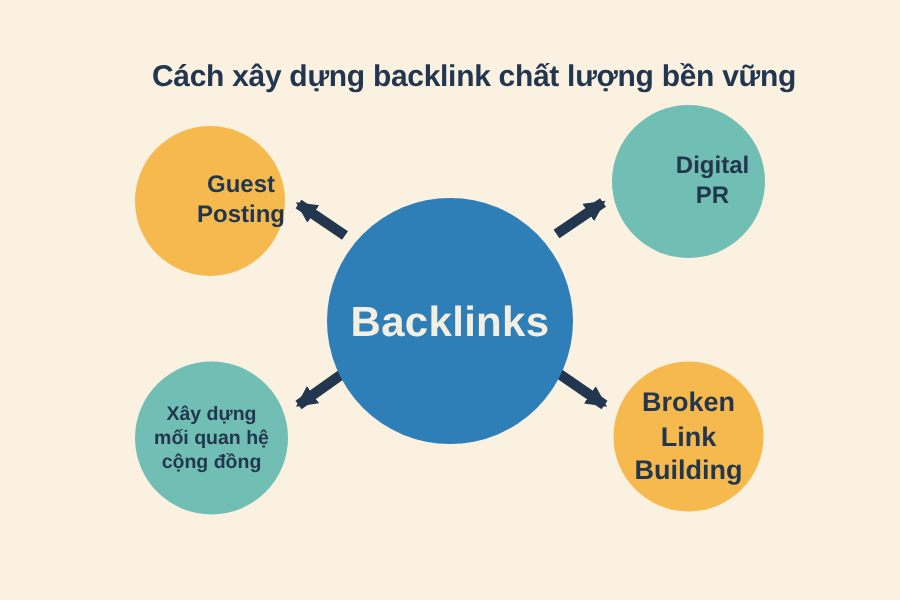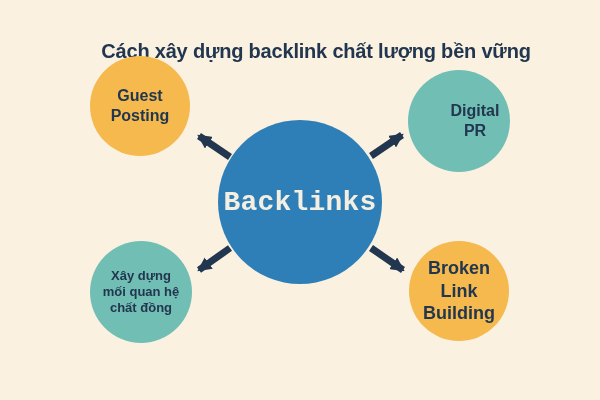--- a/index.html
+++ b/index.html
@@ -64,9 +64,10 @@
     letter-spacing:0.2px;
   }
   .node-tl{
-    left:90px;top:56px;
+    left:90px;top:84px;
     width:100px;height:100px;
     background:var(--orange);
+    justify-content:flex-end;
   }
   .node-tl .label{font-size:16px;}
   .node-tr{

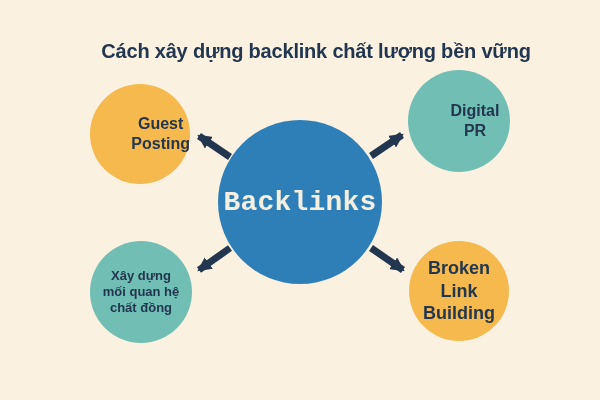--- a/index.html
+++ b/index.html
@@ -53,10 +53,9 @@
     line-height:1.25;
   }
   .node-center{
-    left:218px;top:120px;
+    left:218px;top:132px;
     width:164px;height:164px;
     background:var(--blue);
-    font-family:Liberation Mono, monospace;
   }
   .node-center .label{
     color:var(--center_text);

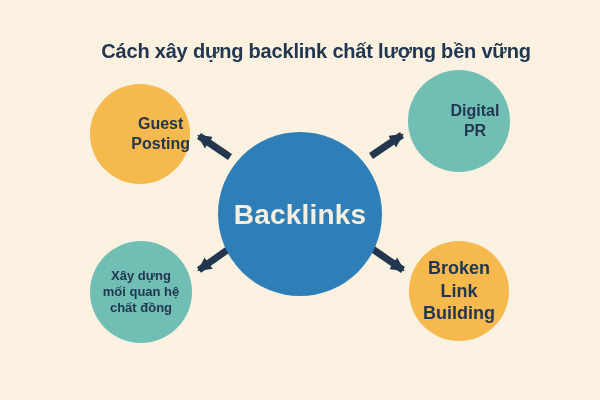--- a/index.html
+++ b/index.html
@@ -124,7 +124,7 @@
   <div class="circle node-bl">
     <span class="label">Xây dựng
 mối quan hệ
-chất đồng</span>
+cộng đồng</span>
   </div>
 
   <div class="circle node-br">

